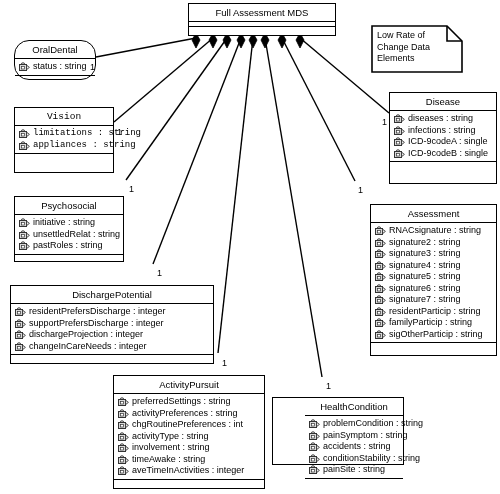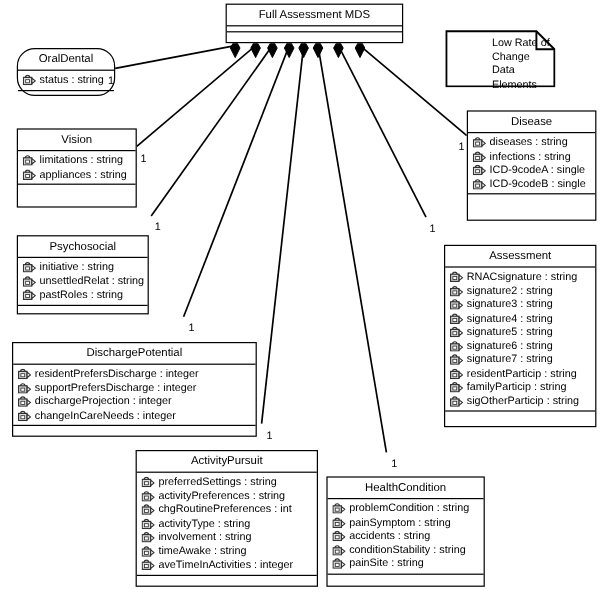--- a/index.html
+++ b/index.html
@@ -76,7 +76,6 @@
     line-height: 11.5px;
     color: #000;
     white-space: pre-line;
-    margin-left: 33px;
   }
   .mult {
     position: absolute;

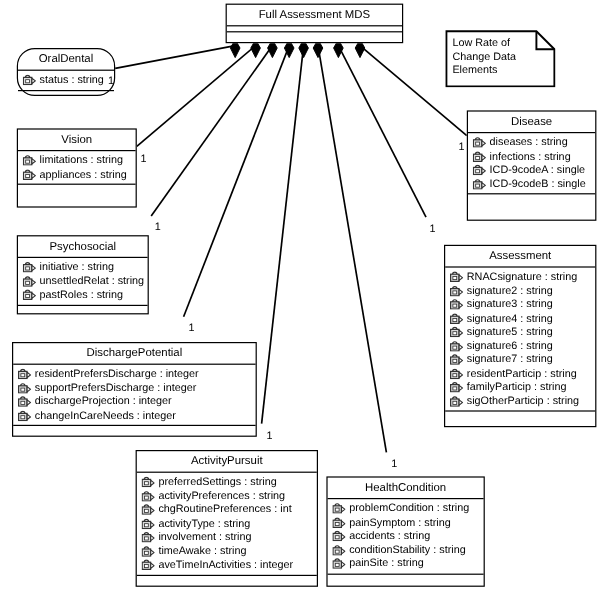--- a/index.html
+++ b/index.html
@@ -148,7 +148,7 @@
       </div>
       <div class="cls-ops"></div>
     </div>
-    <div class="umlclass" id="cls-vision" style="left: 14px; top: 107px; width: 100px; height: 66px;">
+    <div class="umlclass" id="cls-vision" style="left: 14px; top: 107px; width: 100px; height: 66px; font-family: Liberation Mono, monospace;">
       <div class="cls-title">Vision</div>
       <div class="cls-attrs">
         <div class="attr">

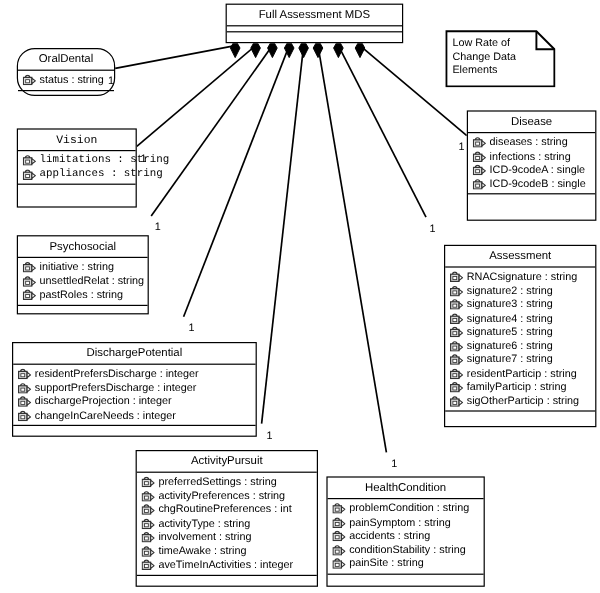--- a/index.html
+++ b/index.html
@@ -348,7 +348,7 @@
       </div>
       <div class="cls-ops"></div>
     </div>
-    <div class="umlclass" id="cls-healthcondition" style="left: 272px; top: 397px; width: 132px; height: 92px;">
+    <div class="umlclass" id="cls-healthcondition" style="left: 272px; top: 397px; width: 132px; height: 68px; padding-left: 32px;">
       <div class="cls-title">HealthCondition</div>
       <div class="cls-attrs">
         <div class="attr">

